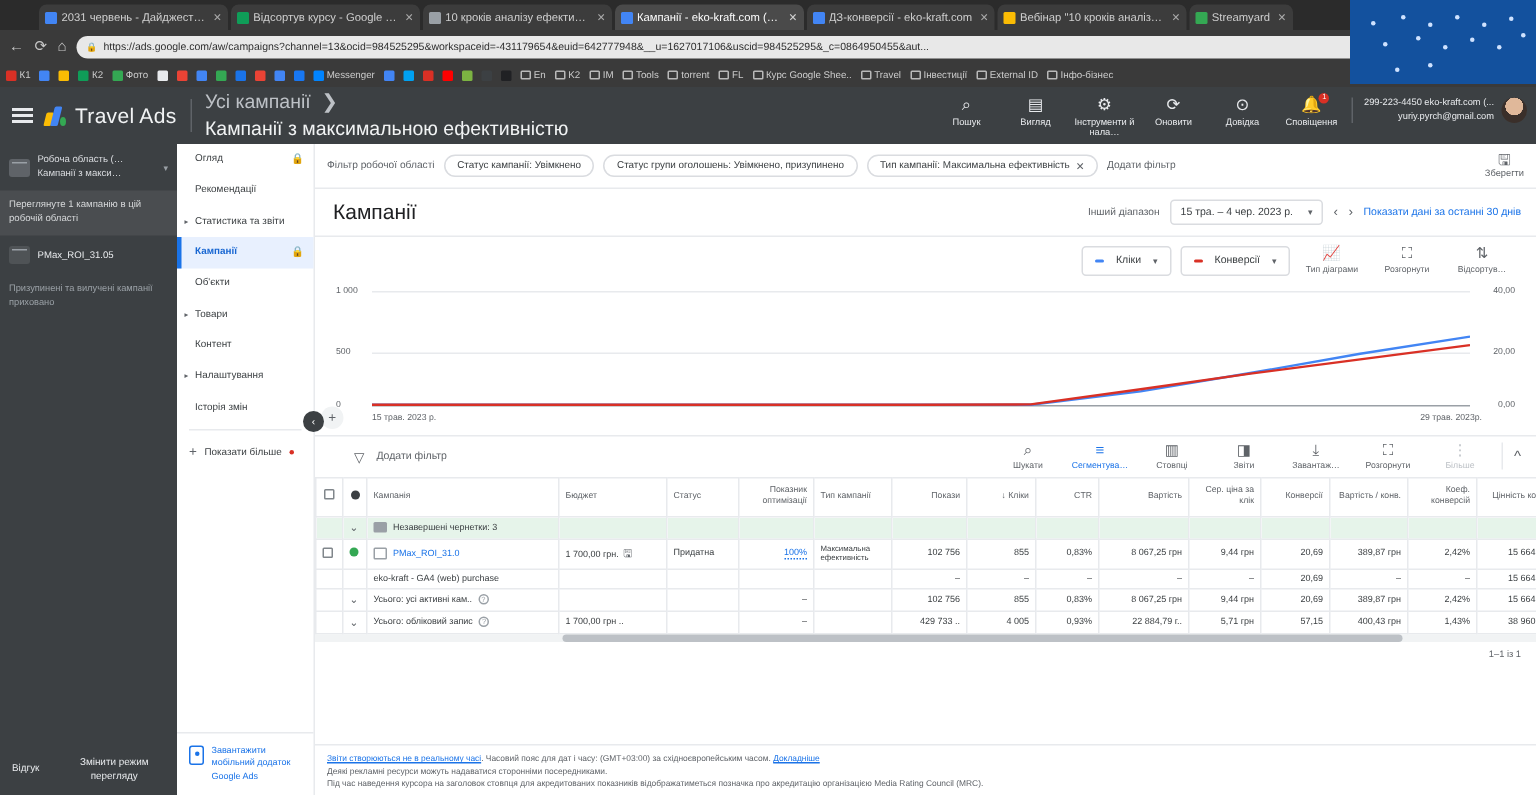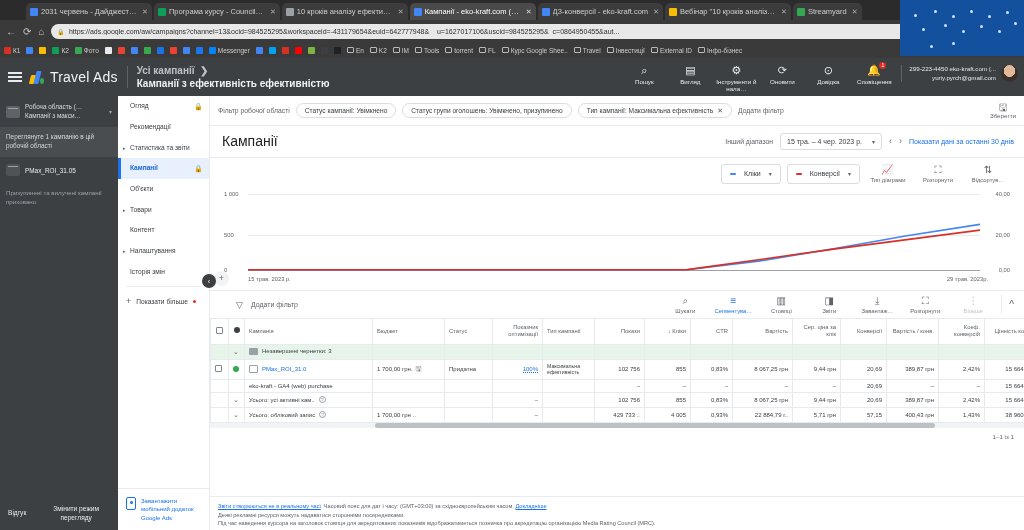--- a/index.html
+++ b/index.html
@@ -285,7 +285,7 @@
       </div>
       <div class="tab">
         <span class="favicon" style="background:#0f9d58"></span>
-        <span class="tlabel">Програма курсу - Council Sh</span>
+        <span class="tlabel">Відсортув курсу - Google Sh</span>
         <span class="tclose">✕</span>
       </div>
       <div class="tab">

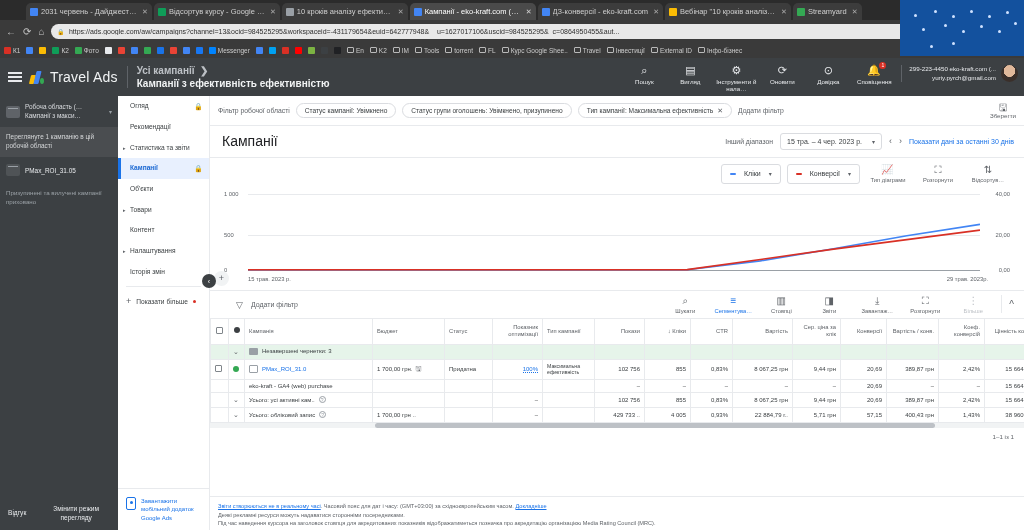--- a/index.html
+++ b/index.html
@@ -81,7 +81,7 @@
   .gads-mark .b3 { left: 10px; width: 4px; height: 6px; background: #34a853; border-radius: 50%; }
   .gads-wordmark { font-size: 14px; letter-spacing: .2px; color: #f1f3f4; }
   .hdr-sep { width: 1px; height: 22px; background: #5f6368; margin: 0 9px; }
-  .breadcrumb { font-size: 10px; line-height: 1.35; color: #dadce0; font-weight: bold; }
+  .breadcrumb { font-size: 13px; line-height: 1.35; color: #dadce0; }
   .breadcrumb .bc-top { color: #bdc1c6; }
   .breadcrumb .bc-main { color: #f1f3f4; }
   .hdr-right { margin-left: auto; display: flex; align-items: flex-start; gap: 0; }

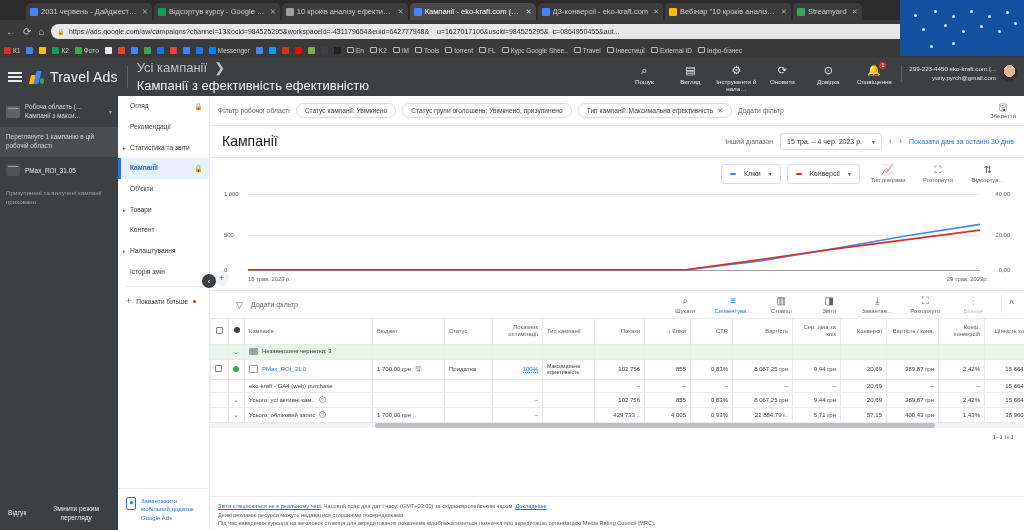--- a/index.html
+++ b/index.html
@@ -481,7 +481,7 @@
     <div class="hdr-sep"></div>
     <div class="breadcrumb">
       <div class="bc-top"><span>Усі кампанії</span> &nbsp;❯</div>
-      <div class="bc-main">Кампанії з ефективність ефективністю</div>
+      <div class="bc-main">Кампанії з максимальною ефективністю</div>
     </div>
     <div class="hdr-right">
       <div class="hdr-btn"><span class="hico">⌕</span><span>Пошук</span></div>

